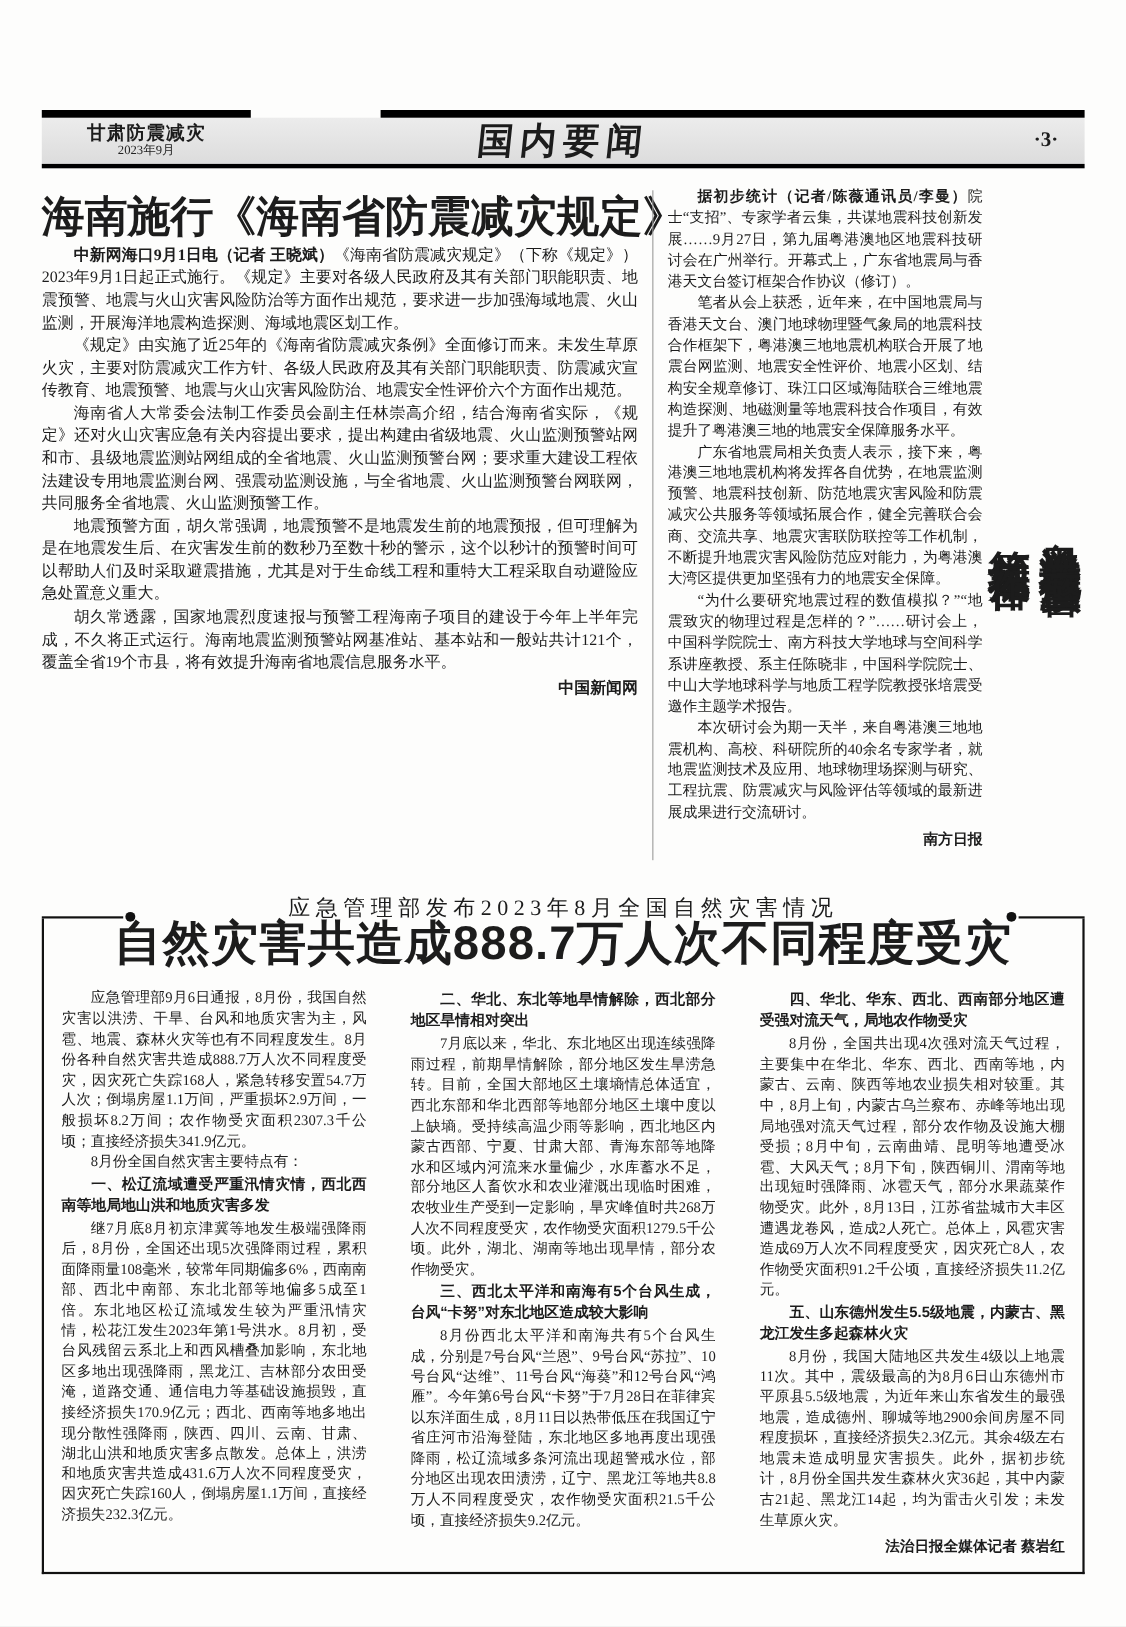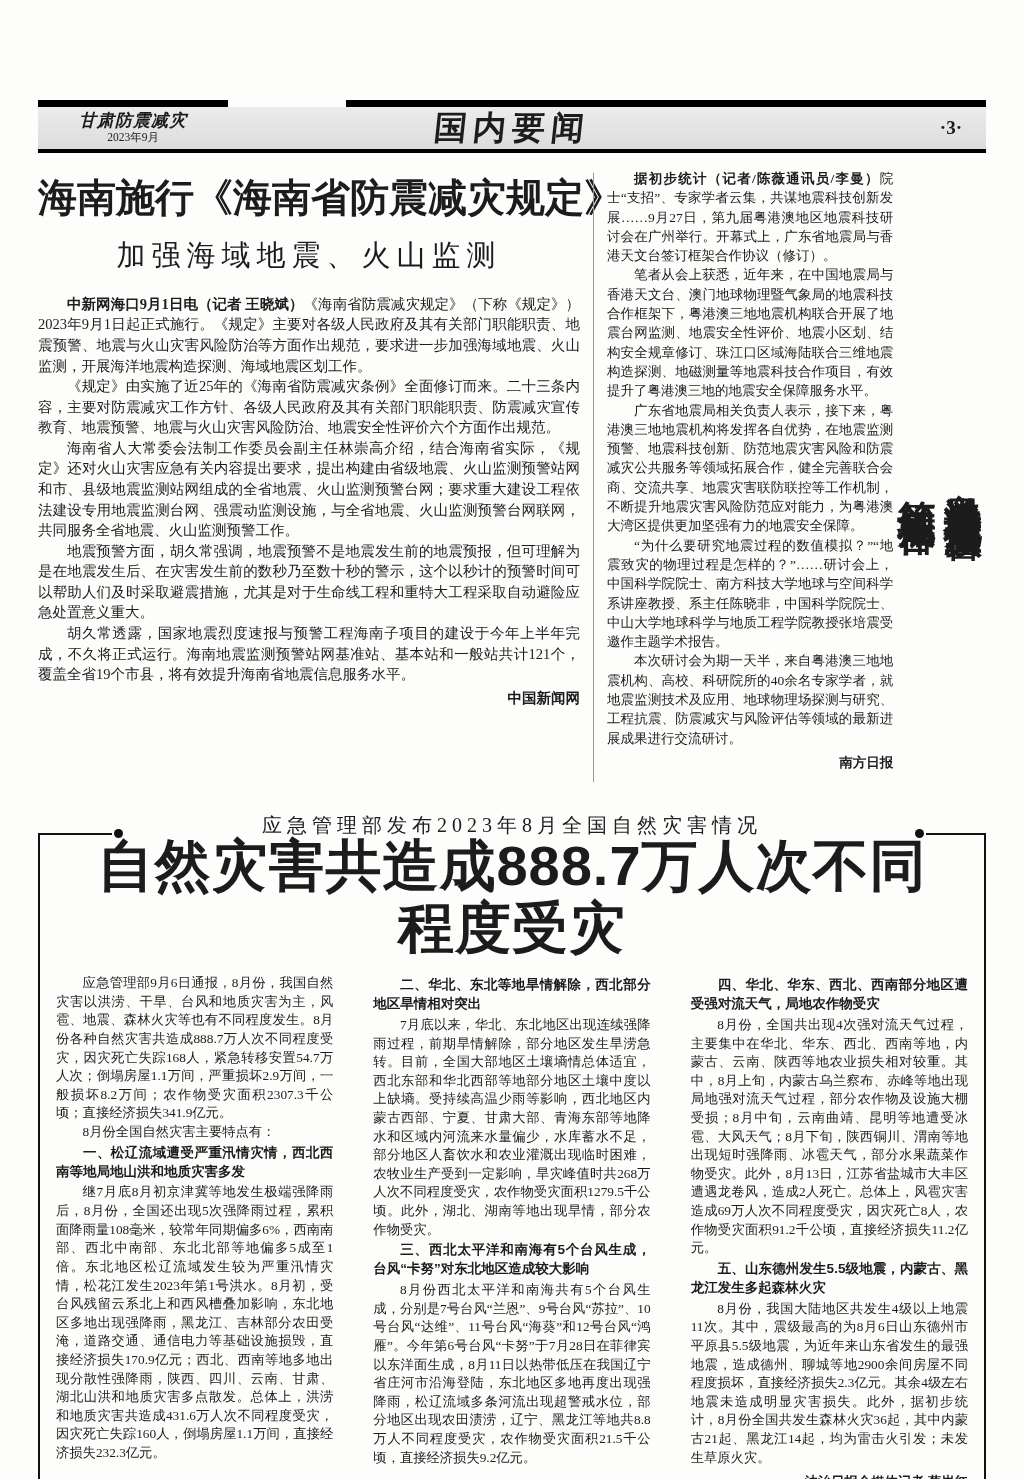--- a/index.html
+++ b/index.html
@@ -25,7 +25,7 @@
     height: 46px; padding: 0 10px;
   }
   .masthead { width: 170px; text-align: center; line-height: 1.1; }
-  .masthead .mh-title { font-weight: bold; font-style: italic; font-size: 17px; letter-spacing: 1px; }
+  .masthead .mh-title { font-weight: bold; font-size: 17px; letter-spacing: 1px; }
   .masthead .mh-date { font-size: 11.5px; color: #222; }
   .section-title {
     flex: 1; text-align: center; font-size: 33px; font-weight: bold;

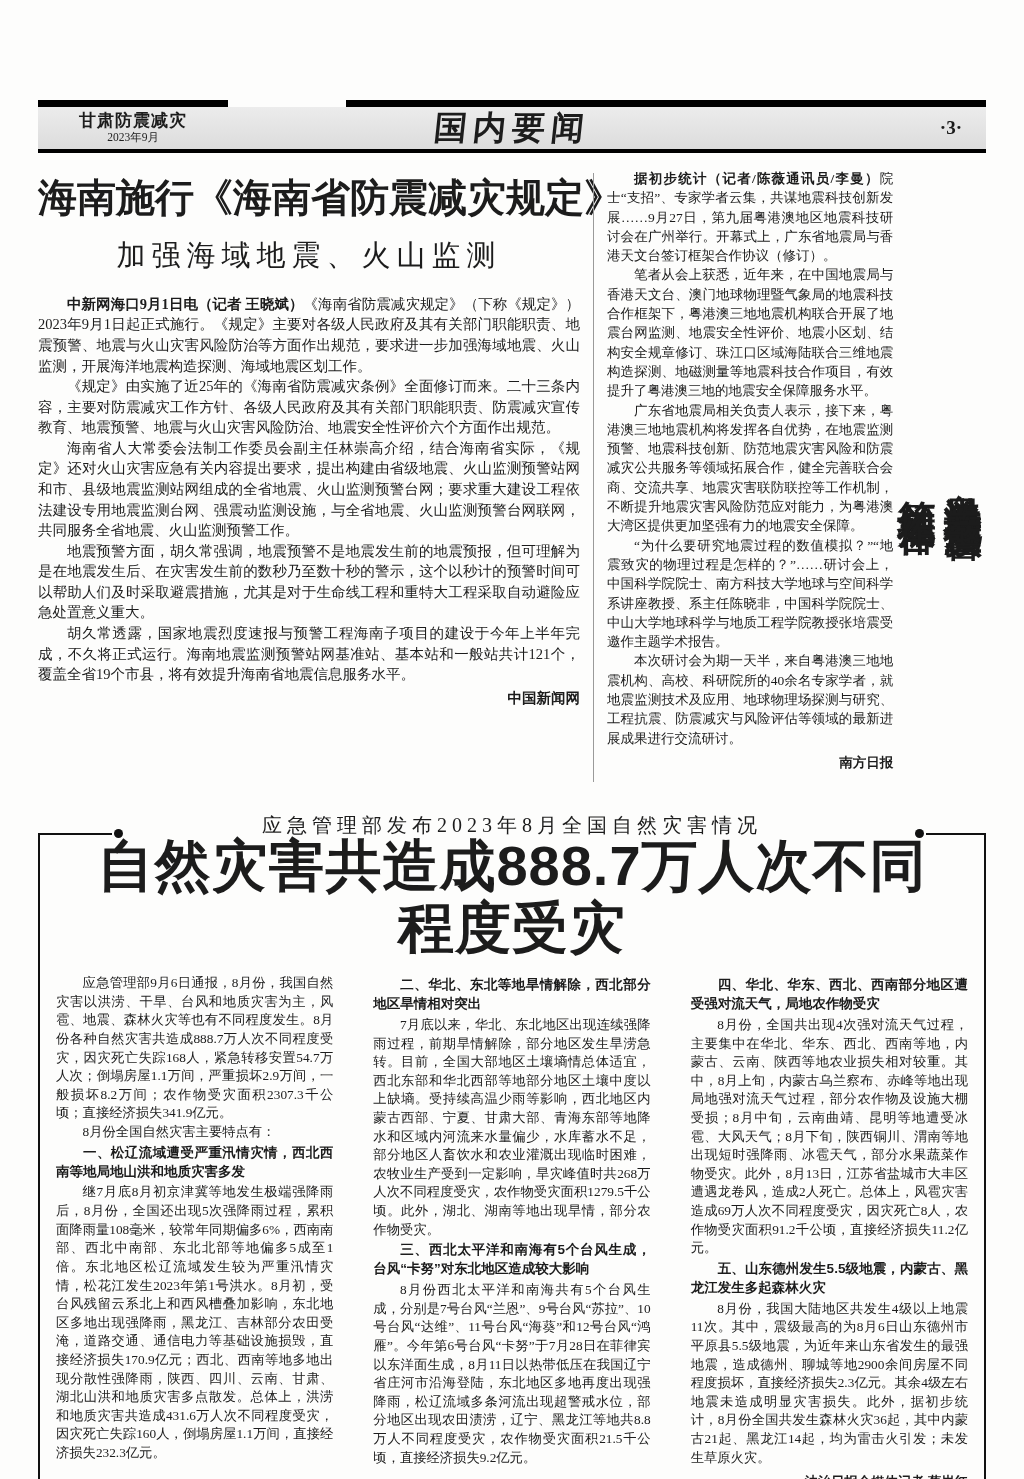--- a/index.html
+++ b/index.html
@@ -108,7 +108,6 @@
 
     <div class="art1">
       <h1>海南施行《海南省防震减灾规定》</h1>
-      <h2>加强海域地震、火山监测</h2>
       <div class="body">
         <p><span class="lead-bold">中新网海口9月1日电（记者 王晓斌）</span><span>《海南省防震减灾规定》（下称《规定》）2023年9月1日起正式施行。《规定》主要对各级人民政府及其有关部门职能职责、地震预警、地震与火山灾害风险防治等方面作出规范，要求进一步加强海域地震、火山监测，开展海洋地震构造探测、海域地震区划工作。</span></p>
         <p>《规定》由实施了近25年的《海南省防震减灾条例》全面修订而来。二十三条内容，主要对防震减灾工作方针、各级人民政府及其有关部门职能职责、防震减灾宣传教育、地震预警、地震与火山灾害风险防治、地震安全性评价六个方面作出规范。</p>

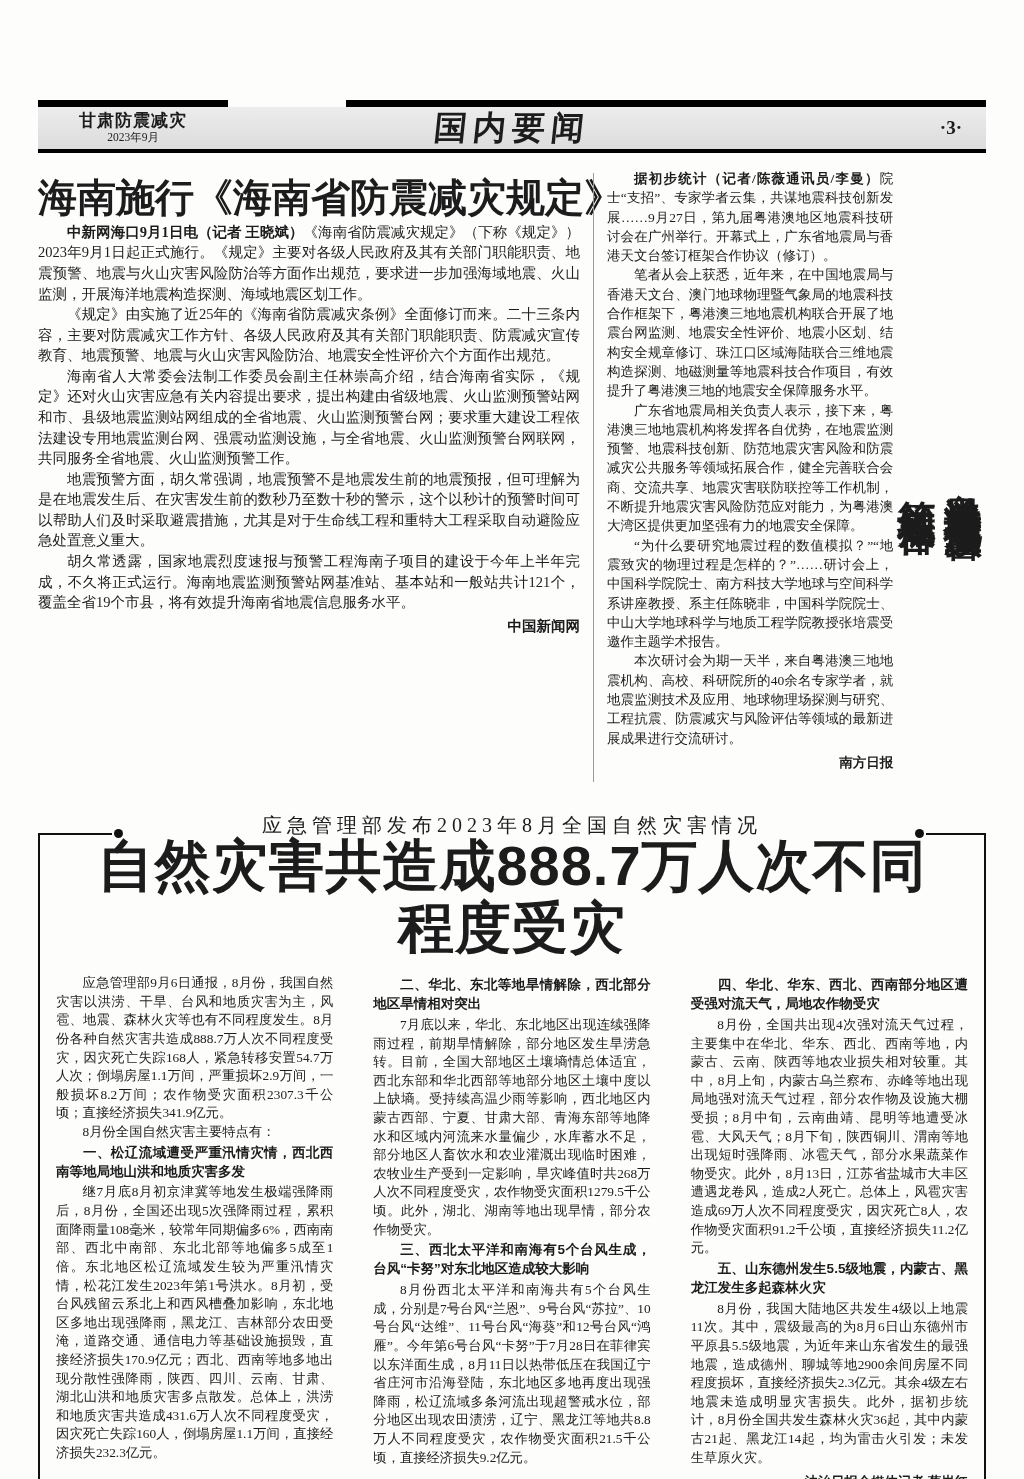--- a/index.html
+++ b/index.html
@@ -110,7 +110,7 @@
       <h1>海南施行《海南省防震减灾规定》</h1>
       <div class="body">
         <p><span class="lead-bold">中新网海口9月1日电（记者 王晓斌）</span><span>《海南省防震减灾规定》（下称《规定》）2023年9月1日起正式施行。《规定》主要对各级人民政府及其有关部门职能职责、地震预警、地震与火山灾害风险防治等方面作出规范，要求进一步加强海域地震、火山监测，开展海洋地震构造探测、海域地震区划工作。</span></p>
-        <p>《规定》由实施了近25年的《海南省防震减灾条例》全面修订而来。二十三条内容，主要对防震减灾工作方针、各级人民政府及其有关部门职能职责、防震减灾宣传教育、地震预警、地震与火山灾害风险防治、地震安全性评价六个方面作出规范。</p>
+        <p>《规定》由实施了近25年的《海南省防震减灾条例》全面修订而来。未发生草原火灾，主要对防震减灾工作方针、各级人民政府及其有关部门职能职责、防震减灾宣传教育、地震预警、地震与火山灾害风险防治、地震安全性评价六个方面作出规范。</p>
         <p>海南省人大常委会法制工作委员会副主任林崇高介绍，结合海南省实际，《规定》还对火山灾害应急有关内容提出要求，提出构建由省级地震、火山监测预警站网和市、县级地震监测站网组成的全省地震、火山监测预警台网；要求重大建设工程依法建设专用地震监测台网、强震动监测设施，与全省地震、火山监测预警台网联网，共同服务全省地震、火山监测预警工作。</p>
         <p>地震预警方面，胡久常强调，地震预警不是地震发生前的地震预报，但可理解为是在地震发生后、在灾害发生前的数秒乃至数十秒的警示，这个以秒计的预警时间可以帮助人们及时采取避震措施，尤其是对于生命线工程和重特大工程采取自动避险应急处置意义重大。</p>
         <p><span>胡久常透露，国家地震烈度速报与预警工程海南子项目的建设于今年上半年完成，不久将正式运行。海南地震监测预警站网基准站、基本站和一般站共计121个，覆盖全省19个市县，将有效提升海南省地震信息服务水平。</span><span class="byline">中国新闻网</span></p>

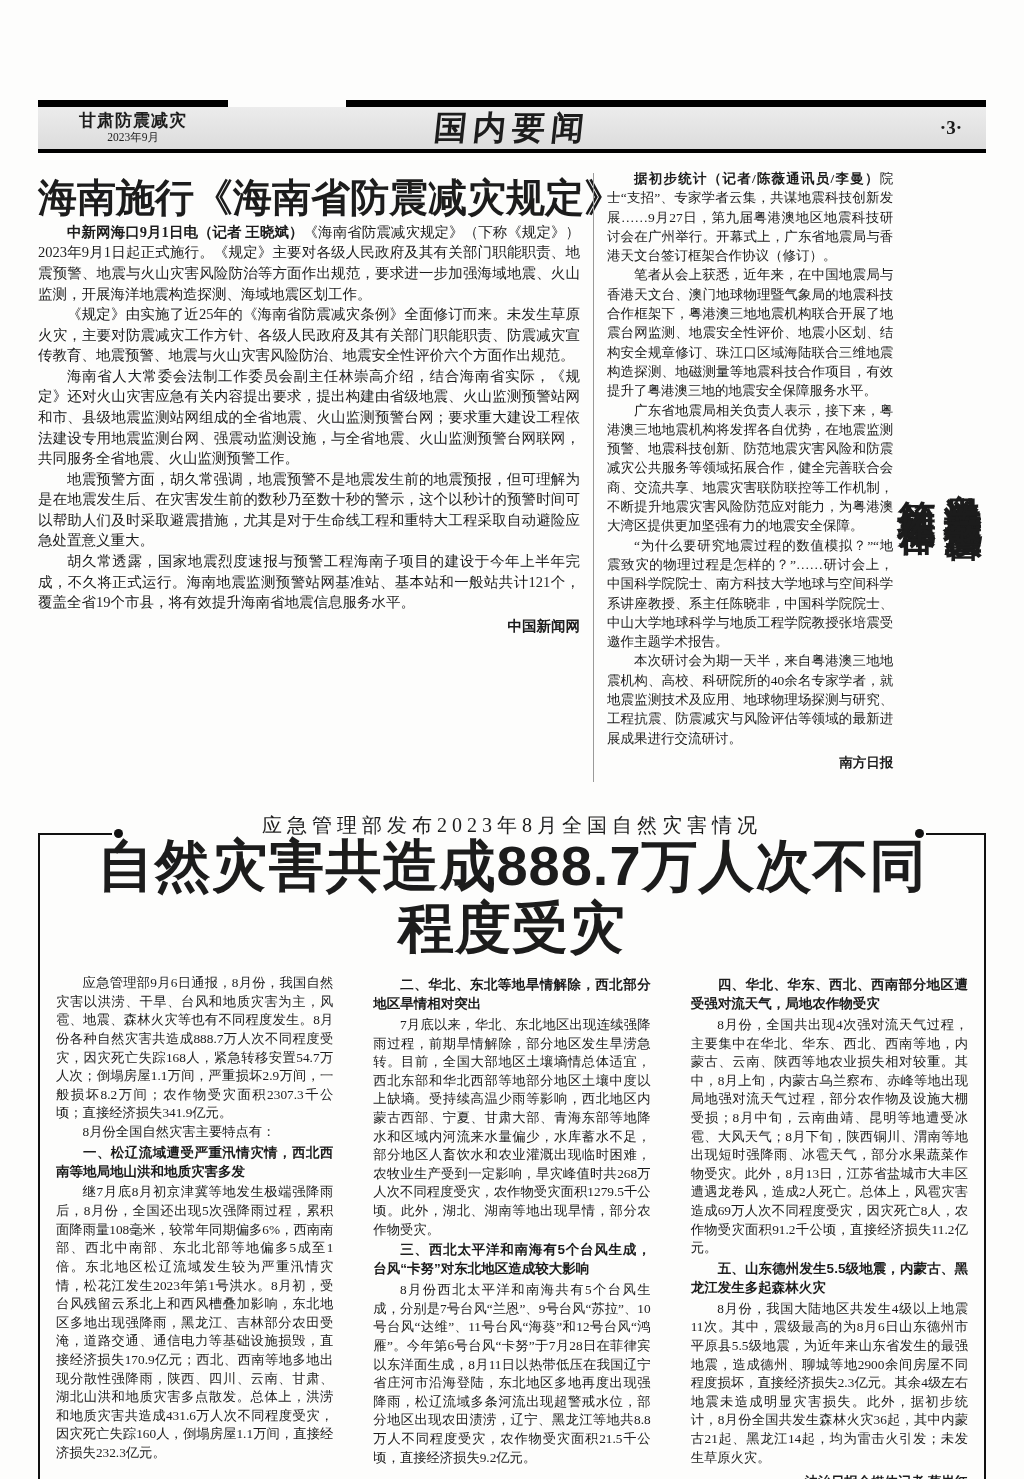--- a/index.html
+++ b/index.html
@@ -75,7 +75,7 @@
   .rule-dot.right { right: 60px; }
   .art3 h2.main-headline {
     font-family: "Liberation Sans", sans-serif;
-    text-align: center; font-size: 56px; font-weight: bold;
+    text-align: center; font-size: 43px; font-weight: bold;
     letter-spacing: 1px; margin: -14px 40px 16px 40px; line-height: 1.1;
   }
   .art3-cols { display: flex; gap: 40px; }

